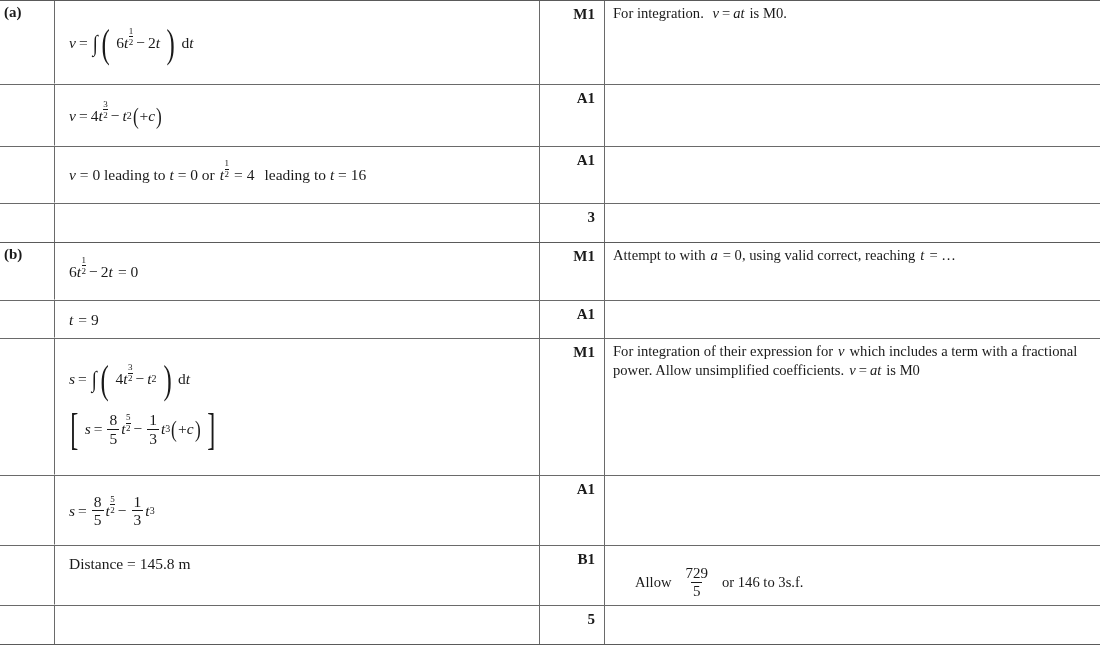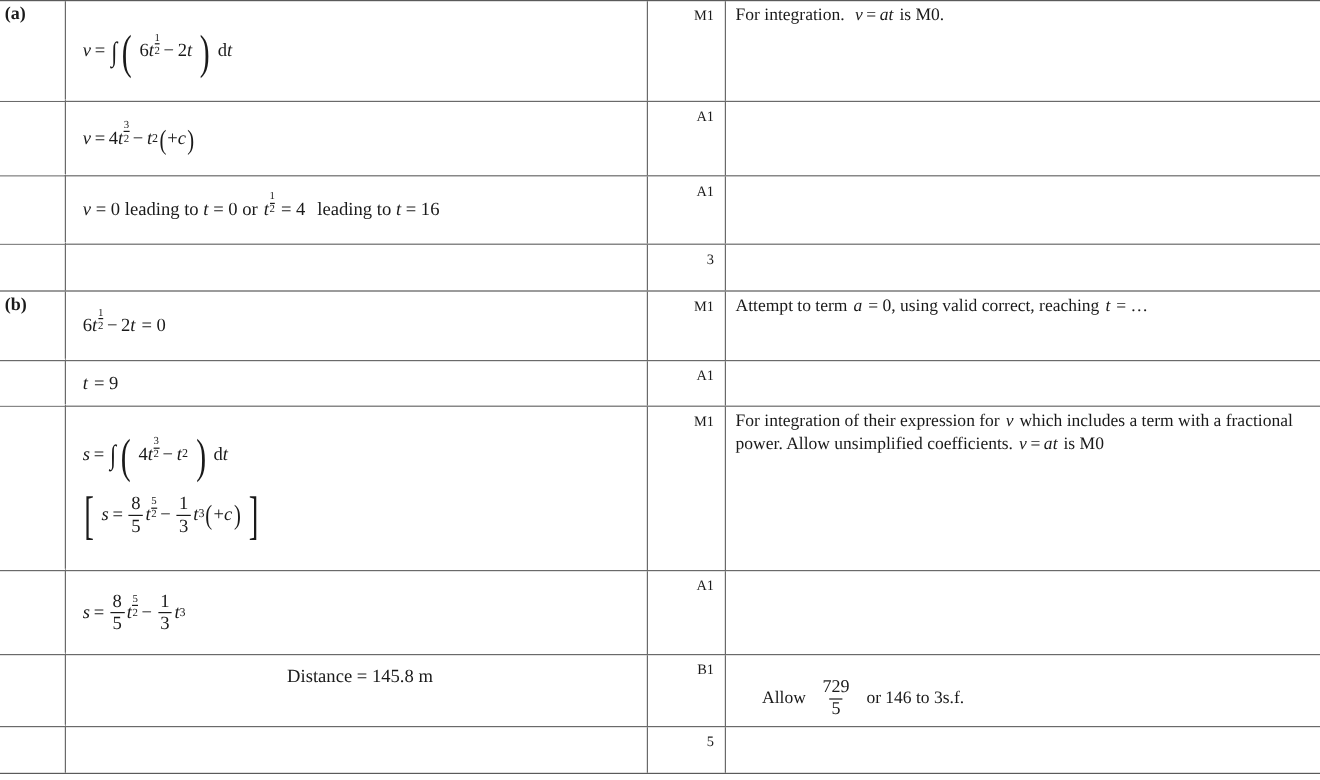--- a/index.html
+++ b/index.html
@@ -71,8 +71,8 @@
     border-right: 1.6px solid #6a6a6a;
     padding: 5px 9px 0 0;
     text-align: right;
-    font-weight: normal;
-    font-size: 12px;
+    font-weight: bold;
+    font-size: 15px;
   }
 
   .c-notes {

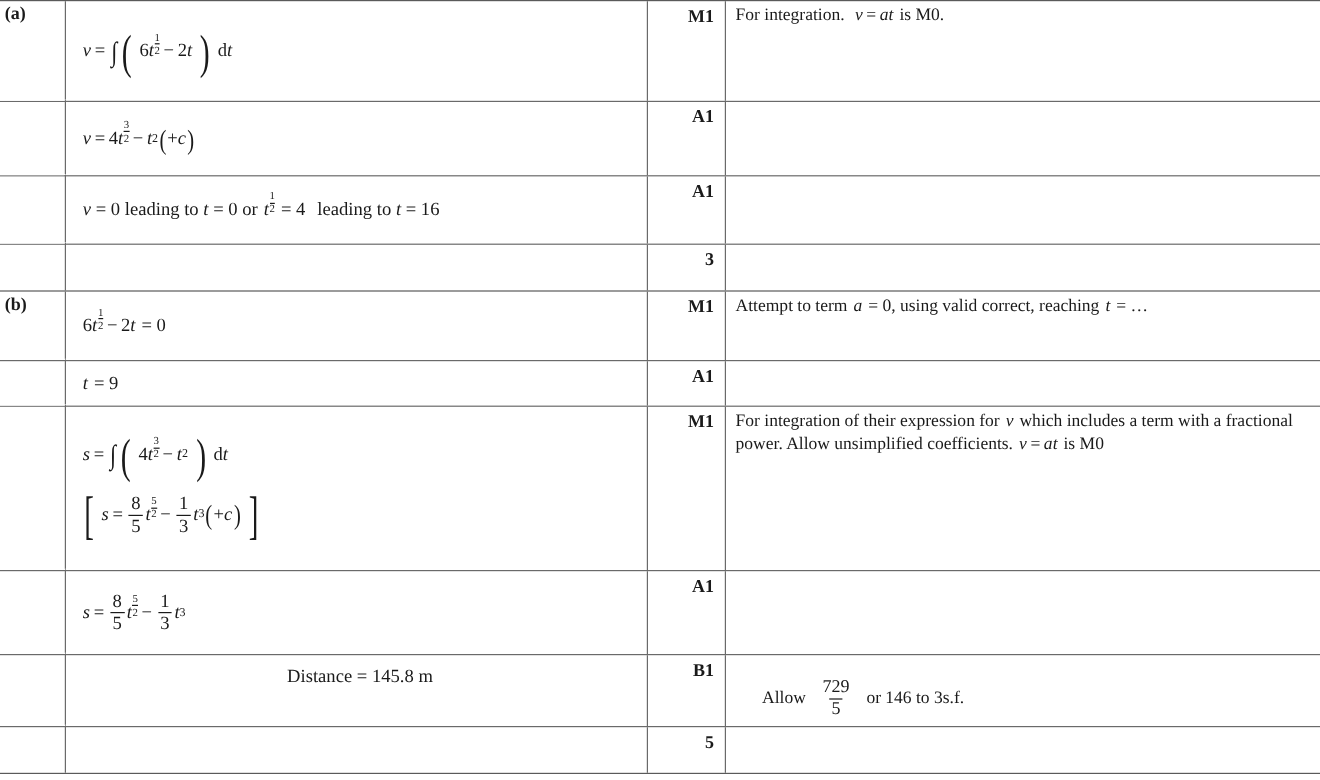--- a/index.html
+++ b/index.html
@@ -286,7 +286,7 @@
     </div>
     <div class="c-mark">M1</div>
     <div class="c-notes">
-      <span>Attempt to term</span><span class="sp"></span><i>a</i><span class="sp"></span><span>= 0, using valid correct, reaching</span><span class="sp"></span><i>t</i><span class="sp"></span><span>= …</span>
+      <span>Attempt to with</span><span class="sp"></span><i>a</i><span class="sp"></span><span>= 0, using valid correct, reaching</span><span class="sp"></span><i>t</i><span class="sp"></span><span>= …</span>
     </div>
   </div>
 

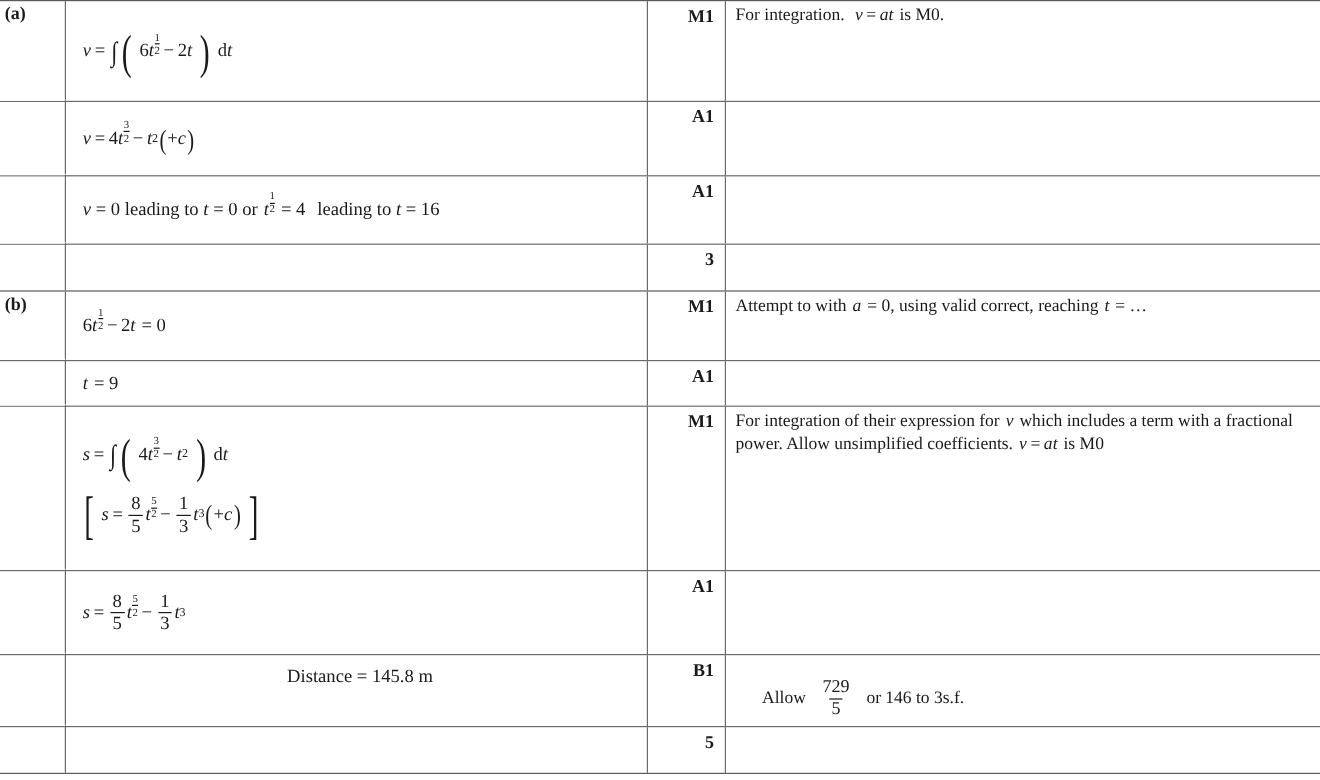--- a/index.html
+++ b/index.html
@@ -391,7 +391,7 @@
 
   <div class="row" style="height:60px;">
     <div class="c-label"></div>
-    <div class="c-work" style="justify-content:flex-start;padding-top:9px;align-items:center;">
+    <div class="c-work" style="justify-content:flex-start;padding-top:9px;">
       <div class="mathline">Distance = 145.8 m</div>
     </div>
     <div class="c-mark">B1</div>

